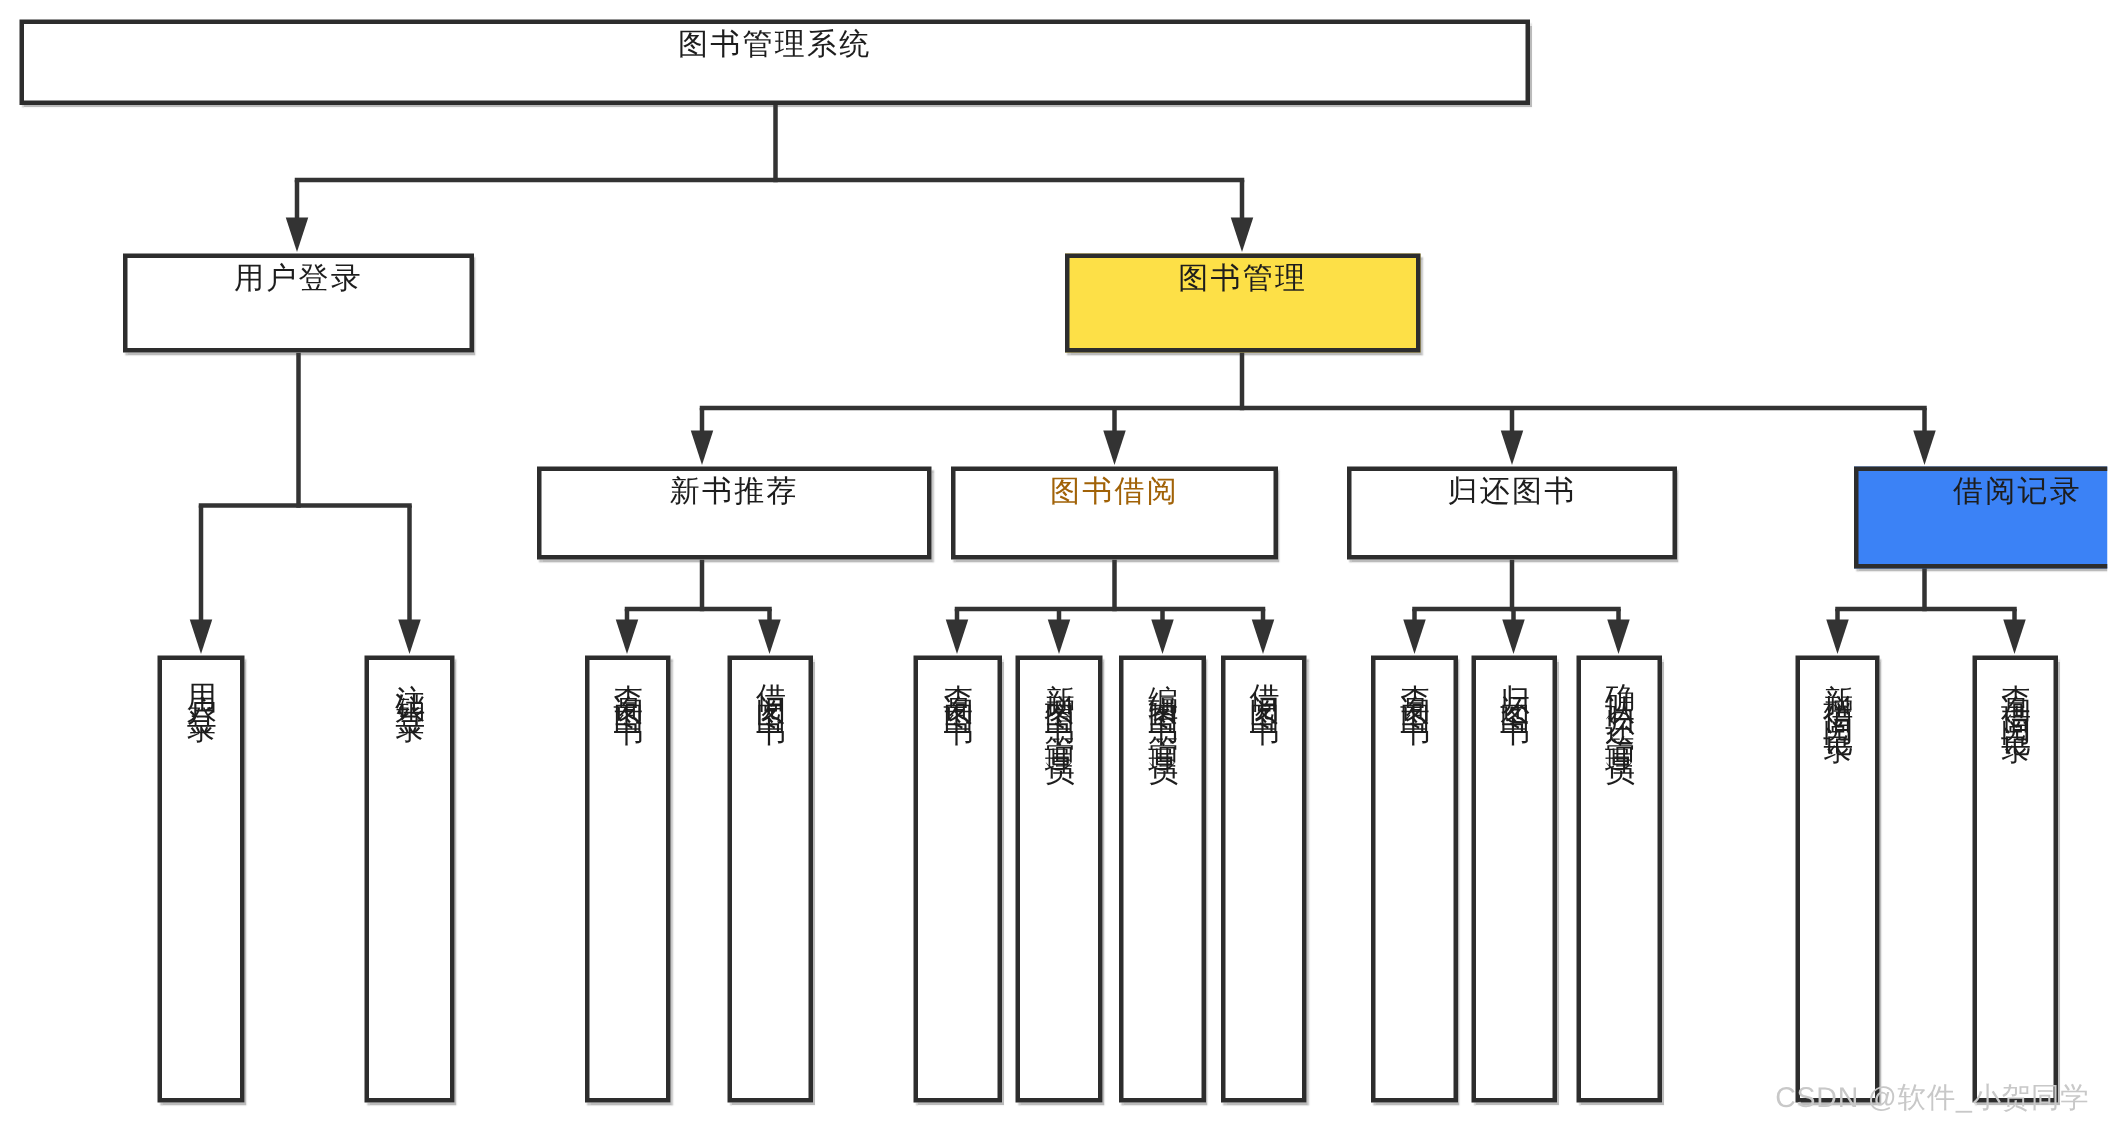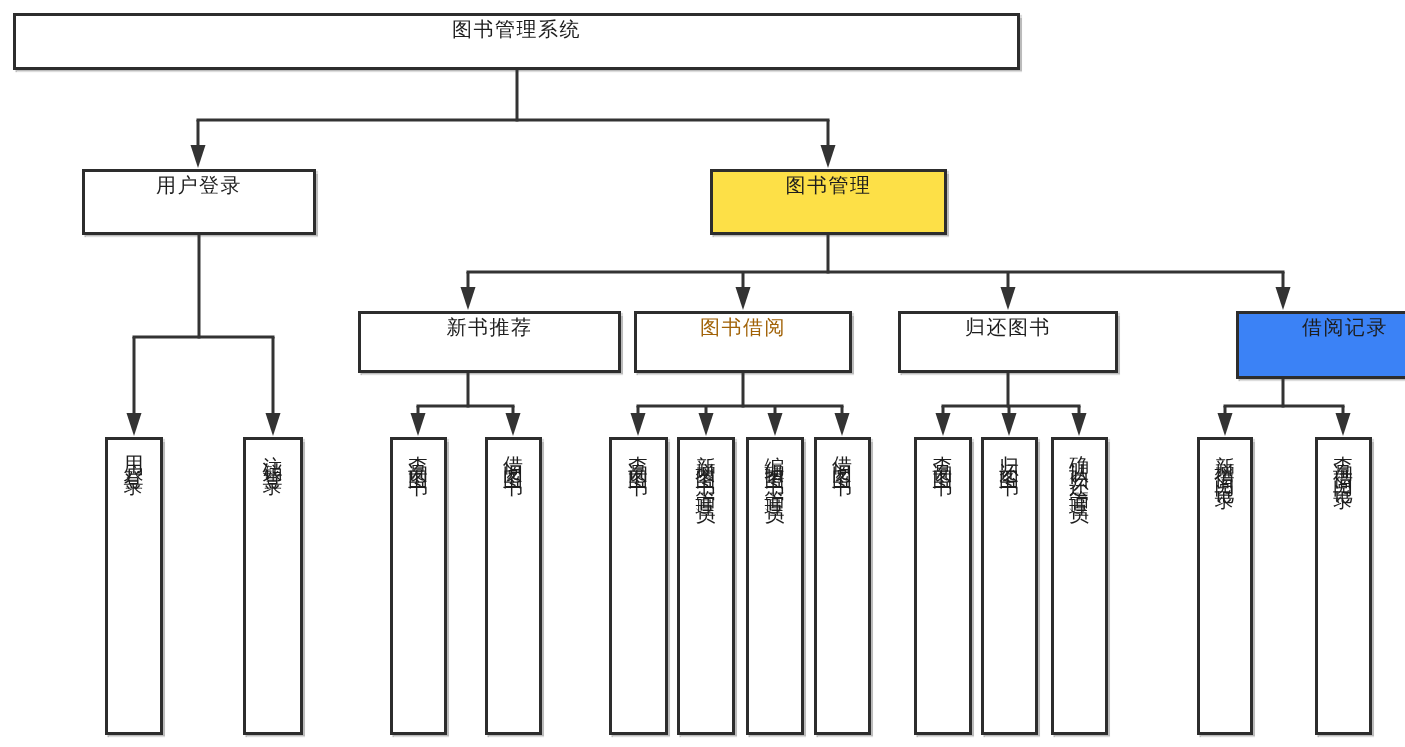--- a/index.html
+++ b/index.html
@@ -174,6 +174,7 @@
         <span class="label" style="color: rgb(29, 29, 29);">查询借阅记录</span>
       </div>
     </div>
+  <div id="watermark">CSDN @软件_小贺同学</div>
 </div>
 
 </body></html>

